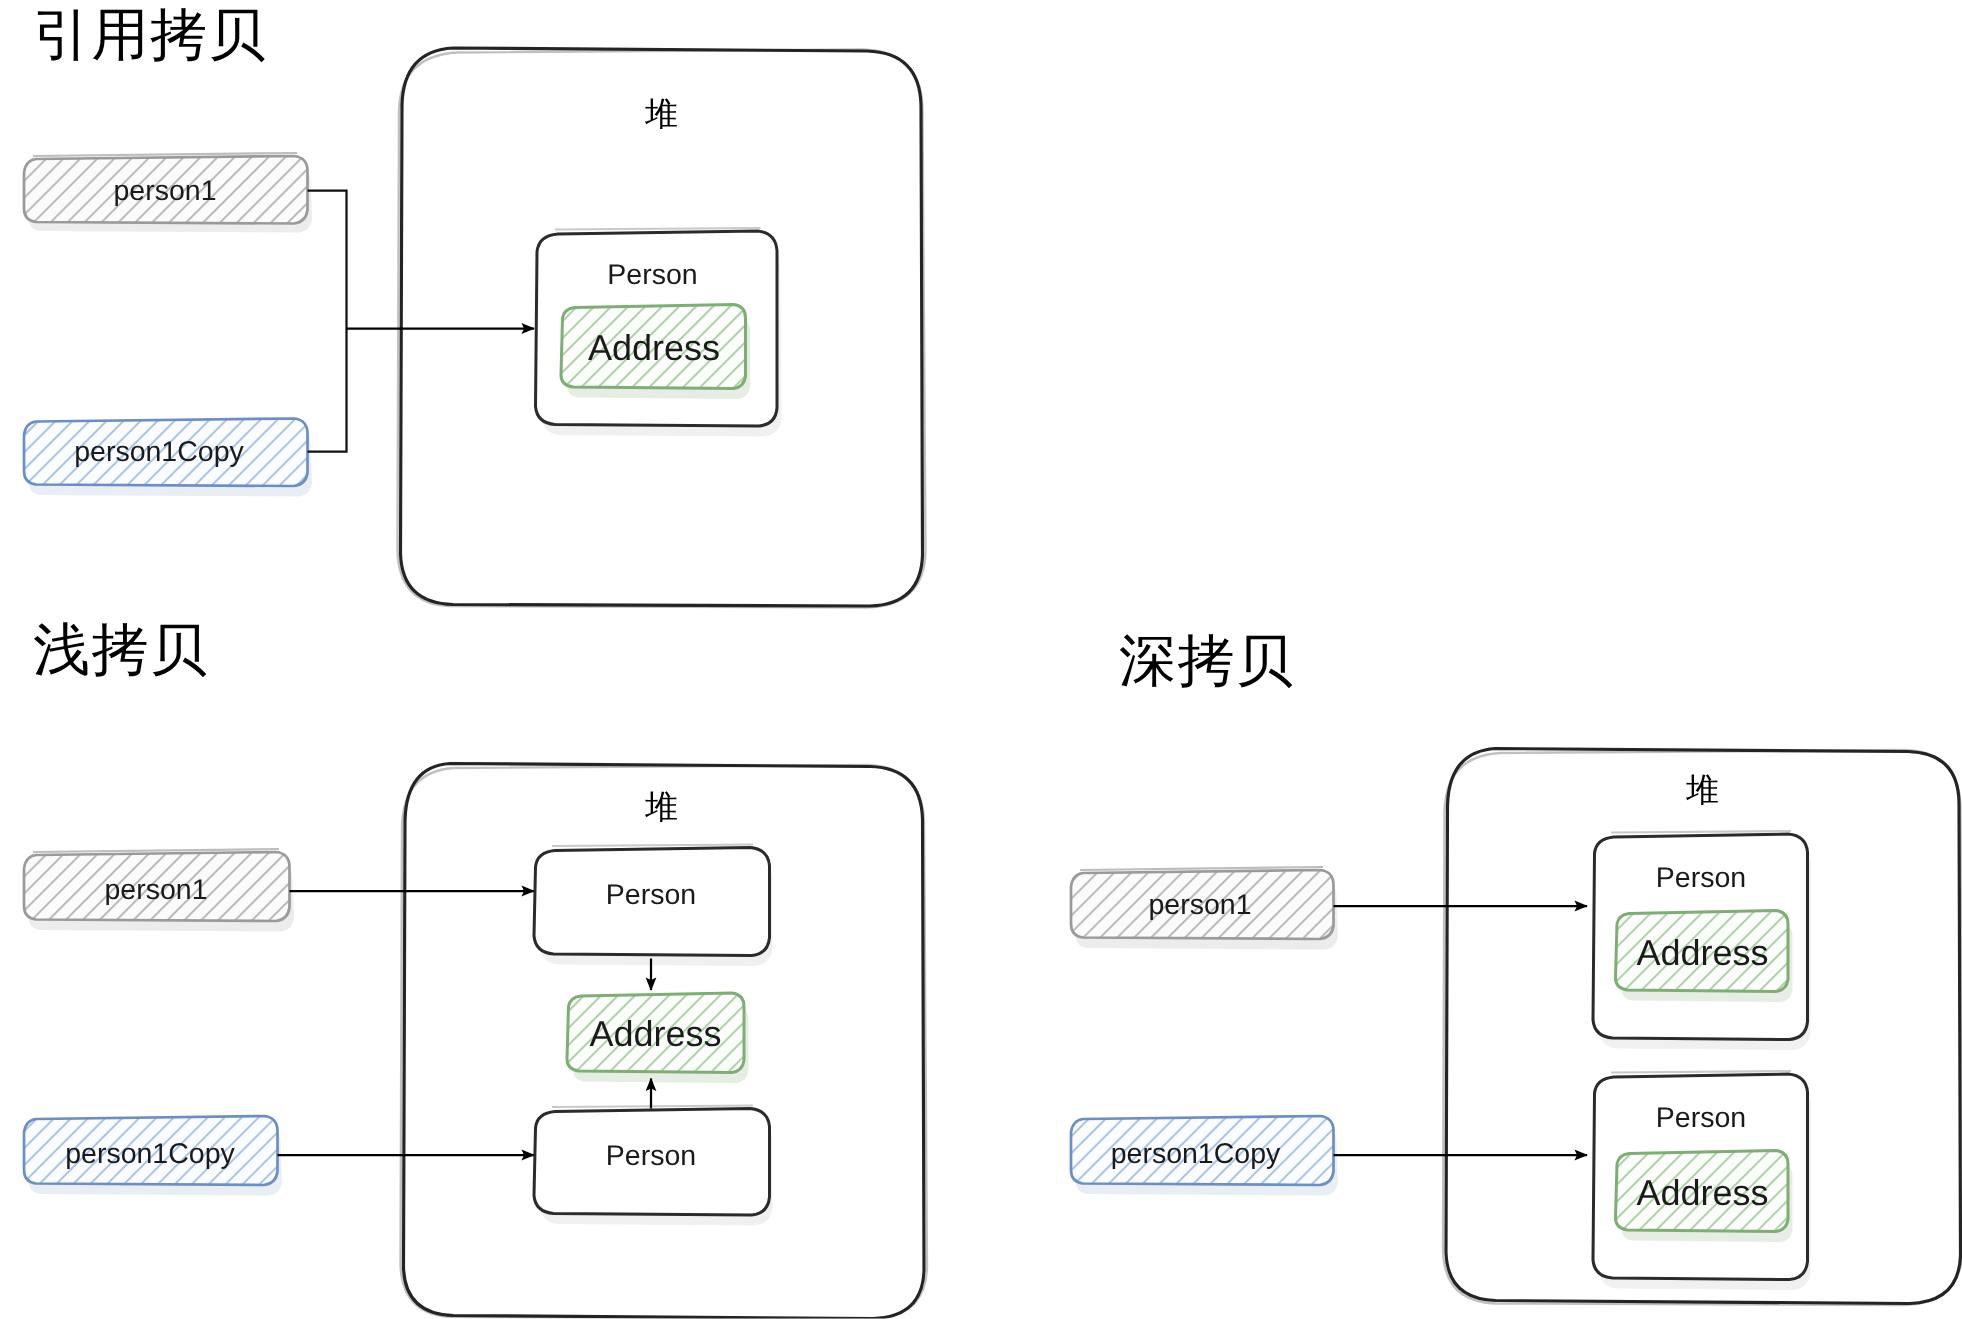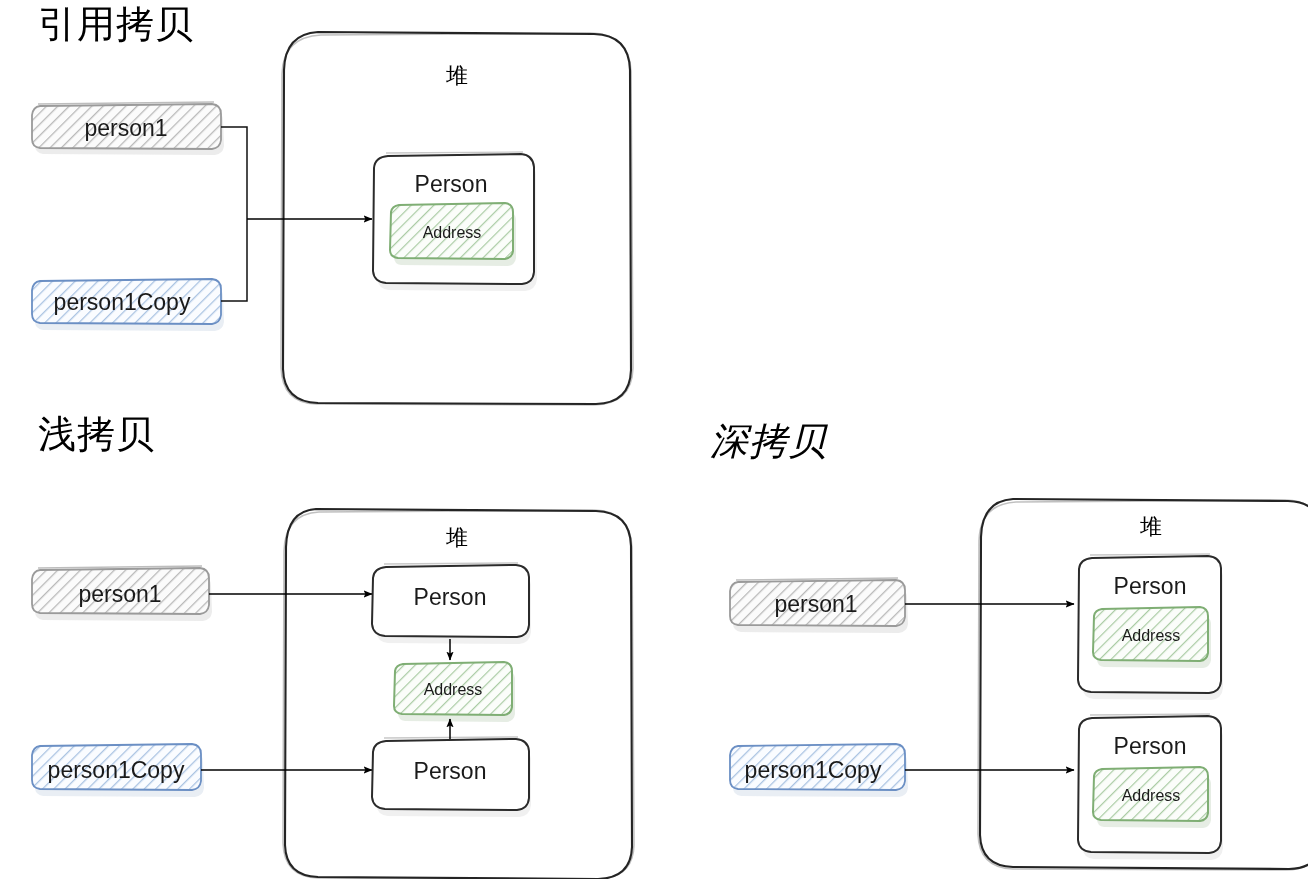--- a/index.html
+++ b/index.html
@@ -5,7 +5,7 @@
   html,body{margin:0;padding:0;background:#ffffff;}
   body{width:1308px;height:879px;position:relative;overflow:hidden;
        font-family:"Liberation Sans","DejaVu Sans",sans-serif;color:#111;}
-  #stage{position:absolute;left:0;top:0;width:1180px;height:879px;margin-left:16px;}
+  #stage{position:absolute;left:0;top:0;width:1180px;height:879px;}
   svg.layer{position:absolute;left:0;top:0;width:1308px;height:879px;overflow:visible;}
   .panel-title{position:absolute;font-size:38px;font-weight:400;color:#000;
                letter-spacing:1px;line-height:1;white-space:nowrap;}

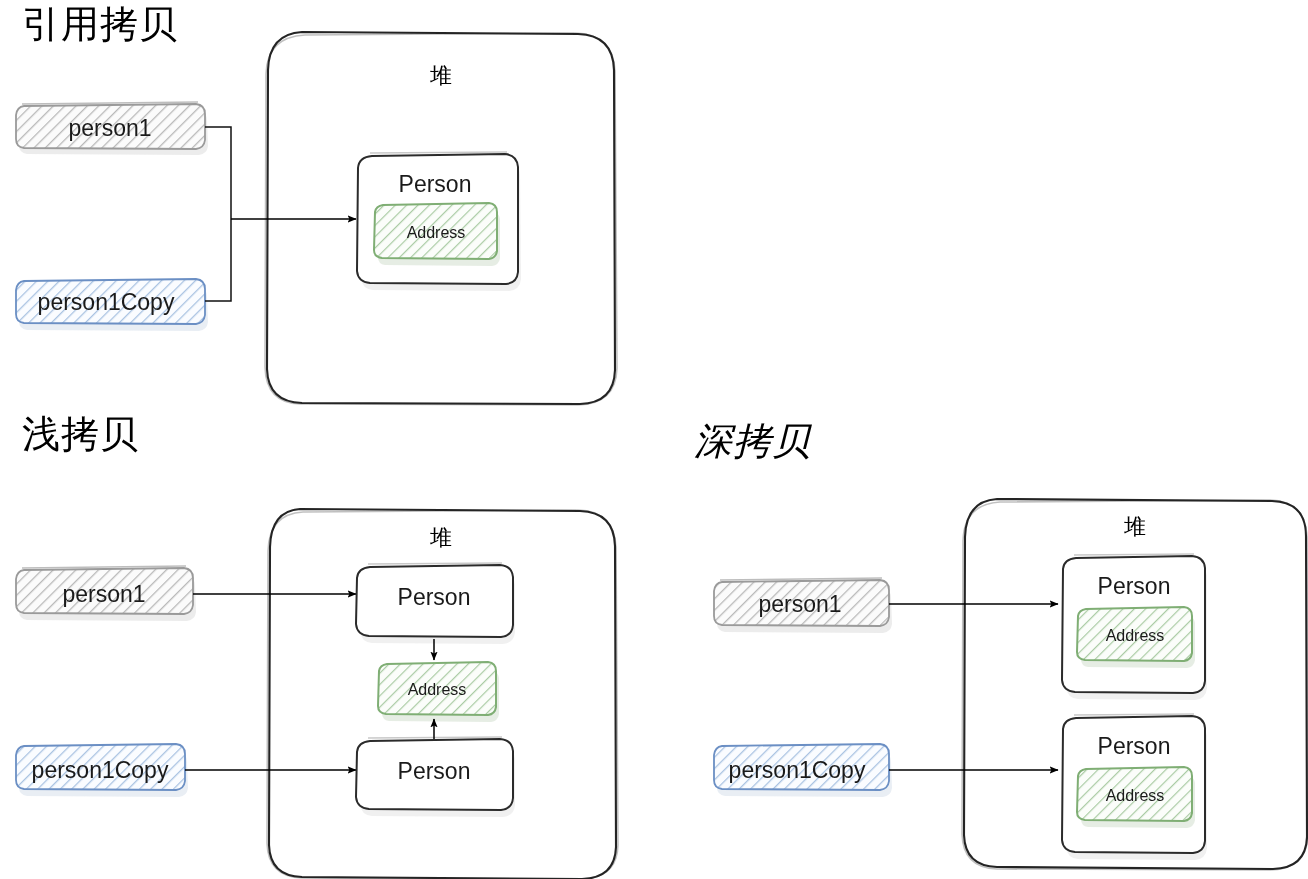--- a/index.html
+++ b/index.html
@@ -10,7 +10,7 @@
   .panel-title{position:absolute;font-size:38px;font-weight:400;color:#000;
                letter-spacing:1px;line-height:1;white-space:nowrap;}
   .lbl{position:absolute;white-space:nowrap;color:#1a1a1a;
-       font-size:23px;line-height:1;transform:translate(-50%,-50%);}
+       font-size:19px;line-height:1;transform:translate(-50%,-50%);}
   .lbl.heap{font-size:22px;color:#000;}
   .lbl.big{font-size:16px;}
 </style>

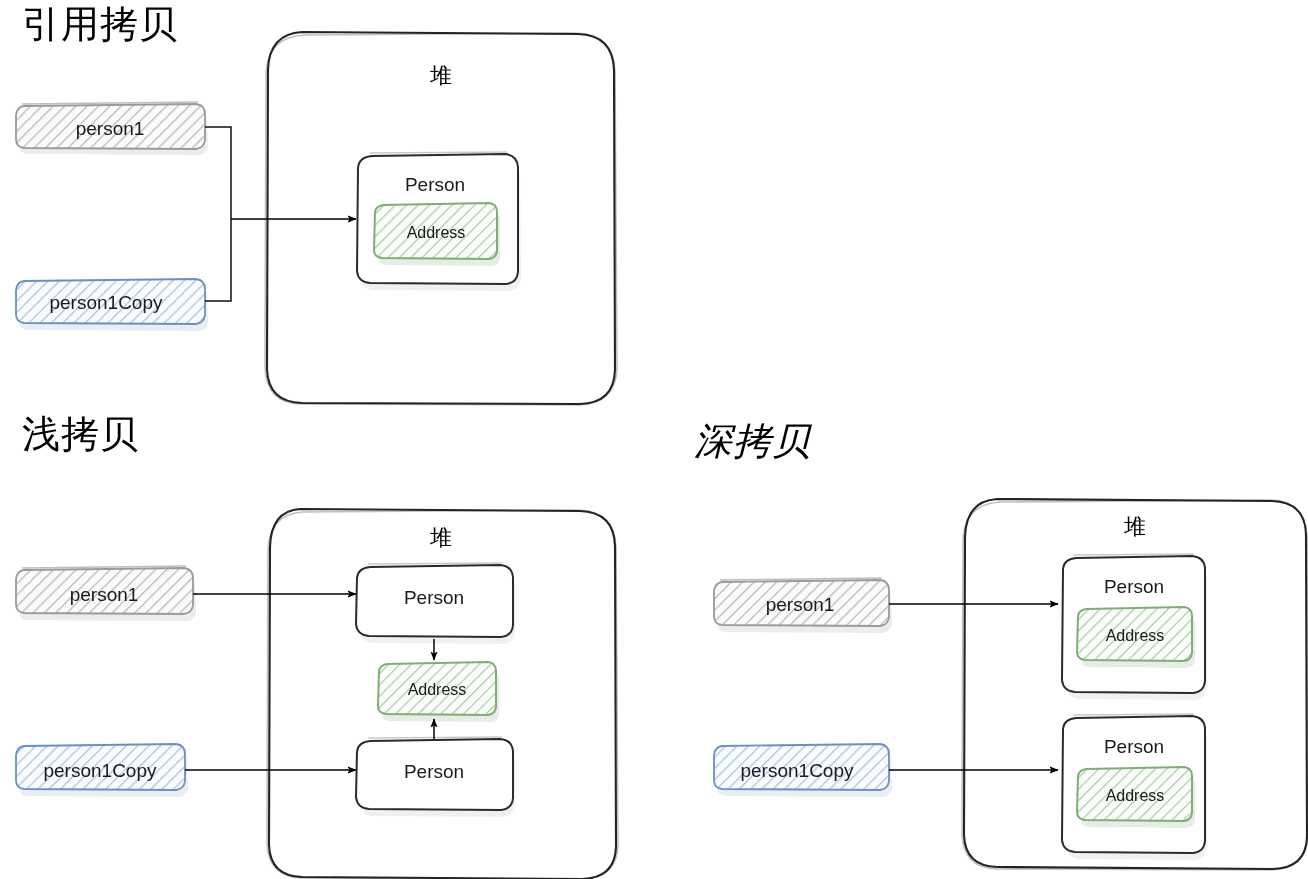--- a/index.html
+++ b/index.html
@@ -12,7 +12,7 @@
   .lbl{position:absolute;white-space:nowrap;color:#1a1a1a;
        font-size:19px;line-height:1;transform:translate(-50%,-50%);}
   .lbl.heap{font-size:22px;color:#000;}
-  .lbl.big{font-size:16px;}
+  .lbl.big{font-size:24px;}
 </style>
 </head>
 <body>

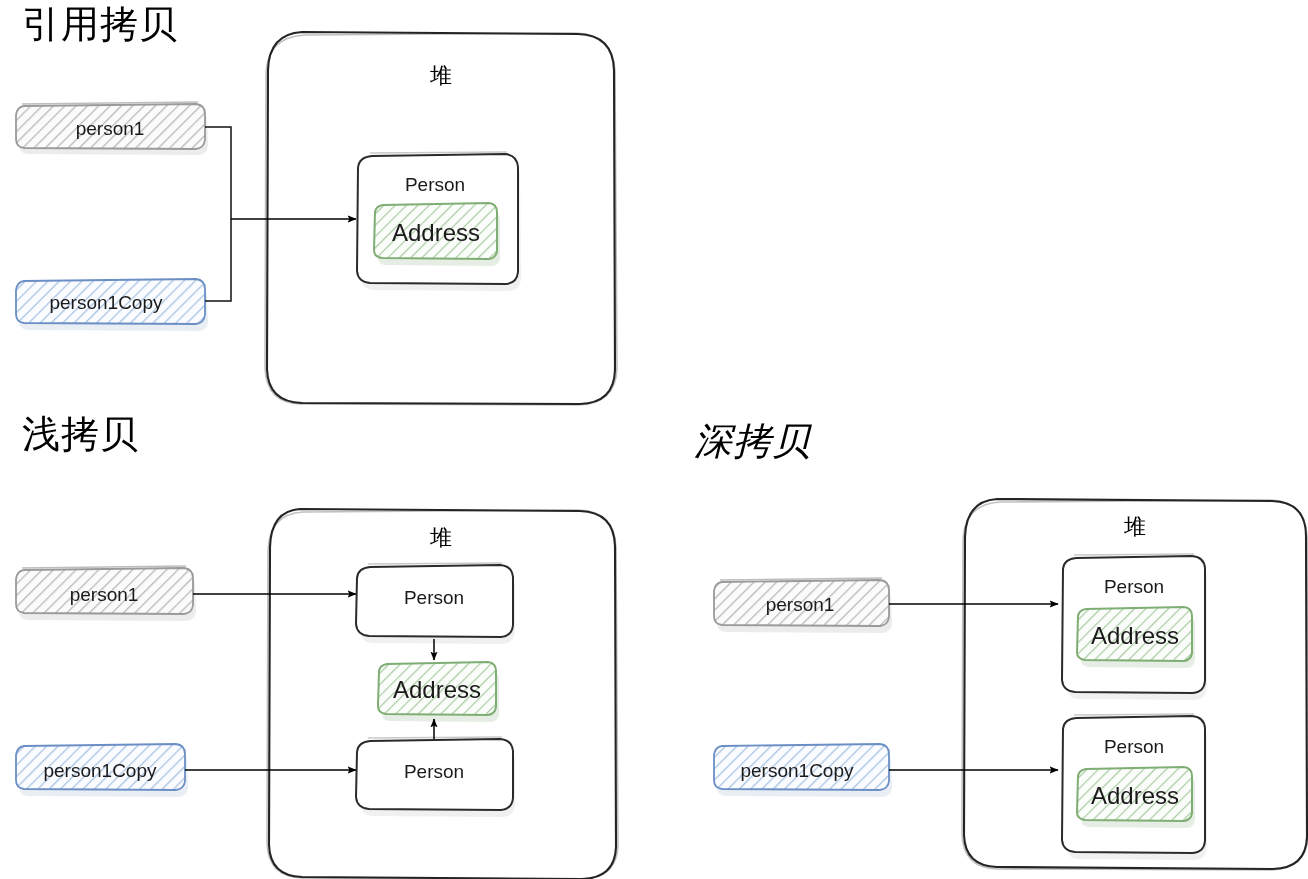--- a/index.html
+++ b/index.html
@@ -172,7 +172,7 @@
 
   <div class="panel-title" style="left:22px;top:5px;">引用拷贝</div>
   <div class="panel-title" style="left:22px;top:415px;">浅拷贝</div>
-  <div class="panel-title" style="left:694px;top:422px;font-style:italic;">深拷贝</div>
+  <div class="panel-title" style="left:746px;top:422px;">深拷贝</div>
 
   <div class="lbl heap" style="left:441px;top:76px;">堆</div>
   <div class="lbl" style="left:110px;top:128px;">person1</div>

